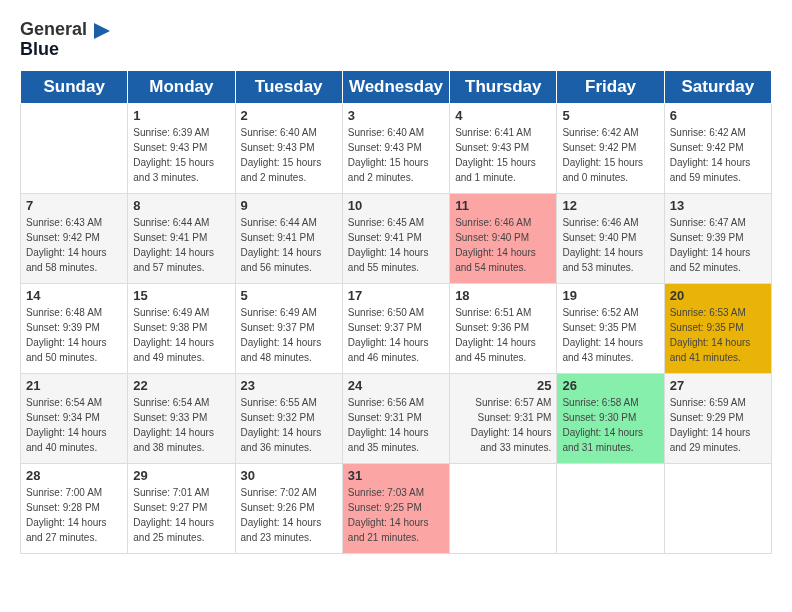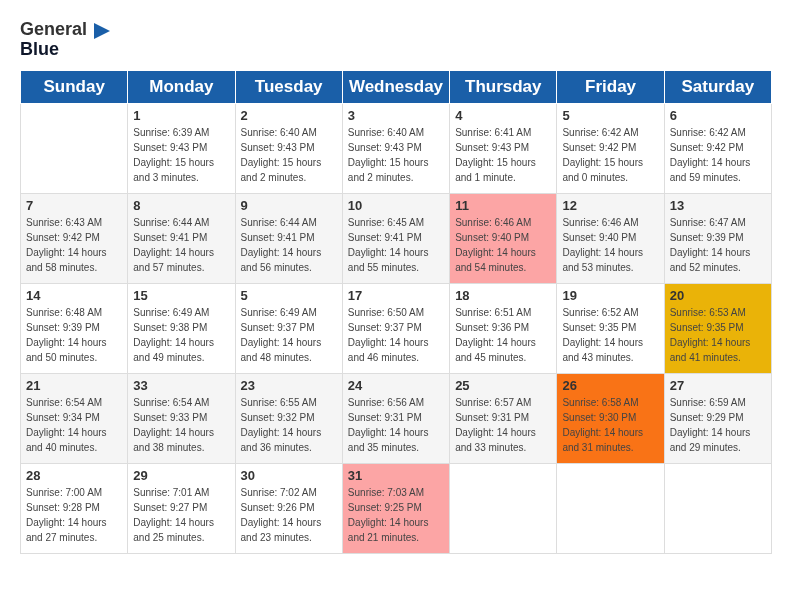--- a/index.html
+++ b/index.html
@@ -205,7 +205,7 @@
           <div class="day-info">Sunrise: 6:54 AM<br>Sunset: 9:34 PM<br>Daylight: 14 hours<br>and 40 minutes.</div>
         </td>
         <td style="background-color: rgb(245, 245, 245);">
-          <div class="day-number">33</div>
+          <div class="day-number">22</div>
           <div class="day-info">Sunrise: 6:54 AM<br>Sunset: 9:33 PM<br>Daylight: 14 hours<br>and 38 minutes.</div>
         </td>
         <td style="background-color: rgb(245, 245, 245);">

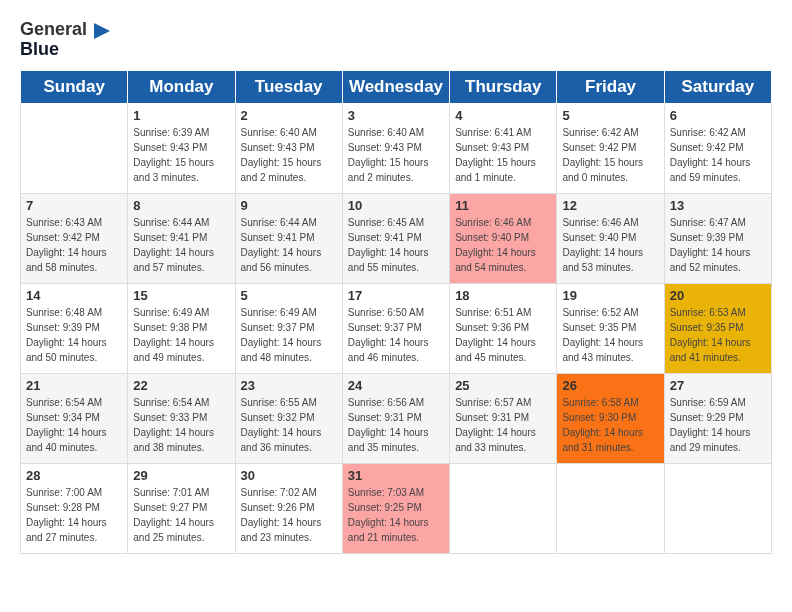--- a/index.html
+++ b/index.html
@@ -216,7 +216,7 @@
           <div class="day-number">24</div>
           <div class="day-info">Sunrise: 6:56 AM<br>Sunset: 9:31 PM<br>Daylight: 14 hours<br>and 35 minutes.</div>
         </td>
-        <td style="background-color: rgb(245, 245, 245);">
+        <td style="background-color: rgb(245, 245, 245); text-align: right;">
           <div class="day-number">25</div>
           <div class="day-info">Sunrise: 6:57 AM<br>Sunset: 9:31 PM<br>Daylight: 14 hours<br>and 33 minutes.</div>
         </td>

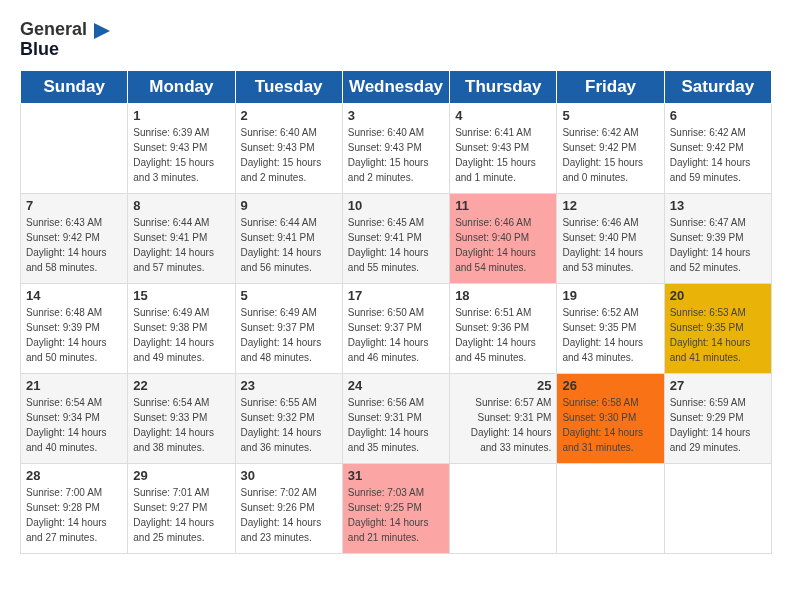--- a/index.html
+++ b/index.html
@@ -220,7 +220,7 @@
           <div class="day-number">25</div>
           <div class="day-info">Sunrise: 6:57 AM<br>Sunset: 9:31 PM<br>Daylight: 14 hours<br>and 33 minutes.</div>
         </td>
-        <td style="background-color: #f97316;">
+        <td style="background-color: #86efac;">
           <div class="day-number">26</div>
           <div class="day-info">Sunrise: 6:58 AM<br>Sunset: 9:30 PM<br>Daylight: 14 hours<br>and 31 minutes.</div>
         </td>

